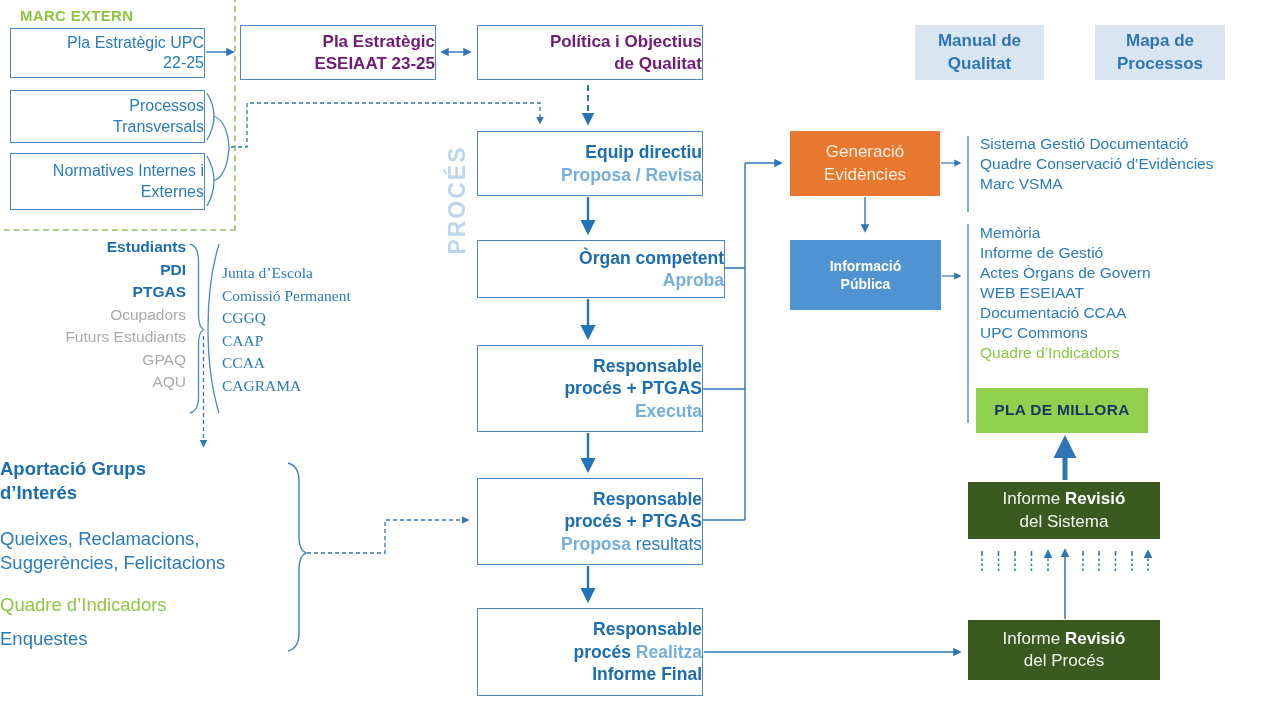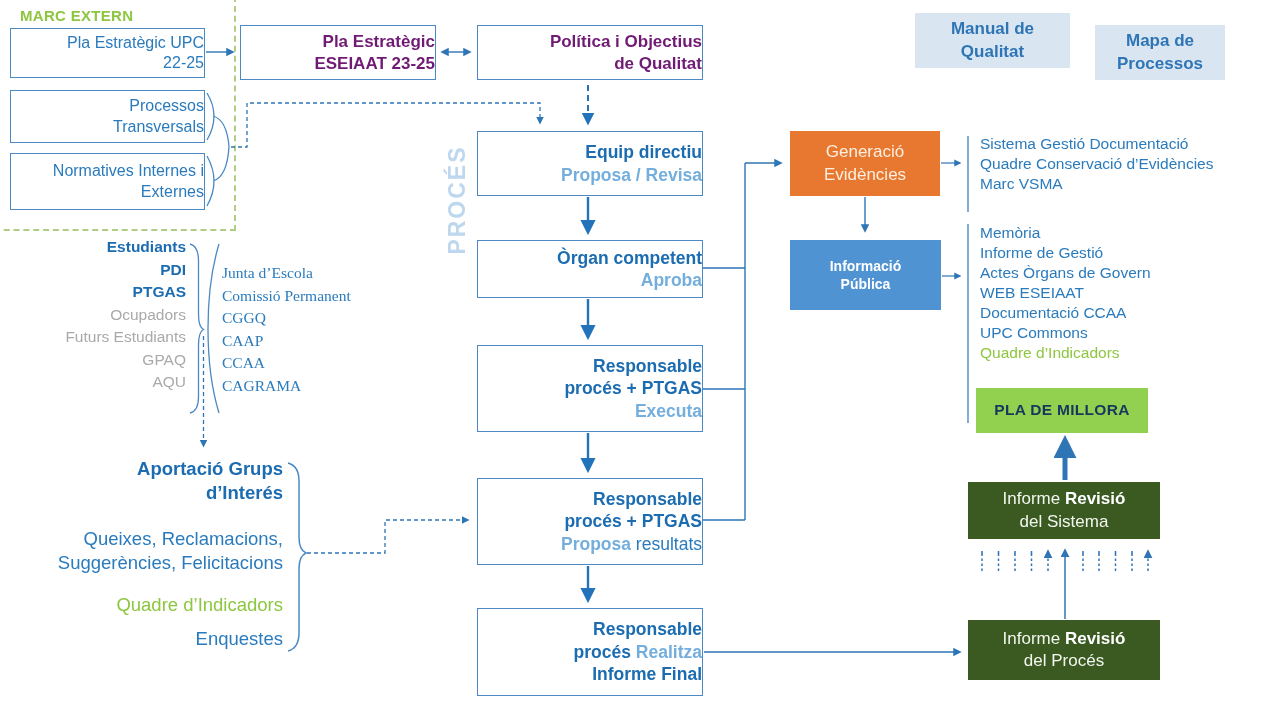--- a/index.html
+++ b/index.html
@@ -125,7 +125,7 @@
     <div class="t-bold">Política i Objectius</div>
     <div class="t-bold">de Qualitat</div>
   </div>
-  <div class="fillbox lightblue" style="left:915px;top:13px;width:155px;height:55px;">
+  <div class="fillbox lightblue" style="left:915px;top:25px;width:129px;height:55px;">
     <div>Manual de</div>
     <div>Qualitat</div>
   </div>

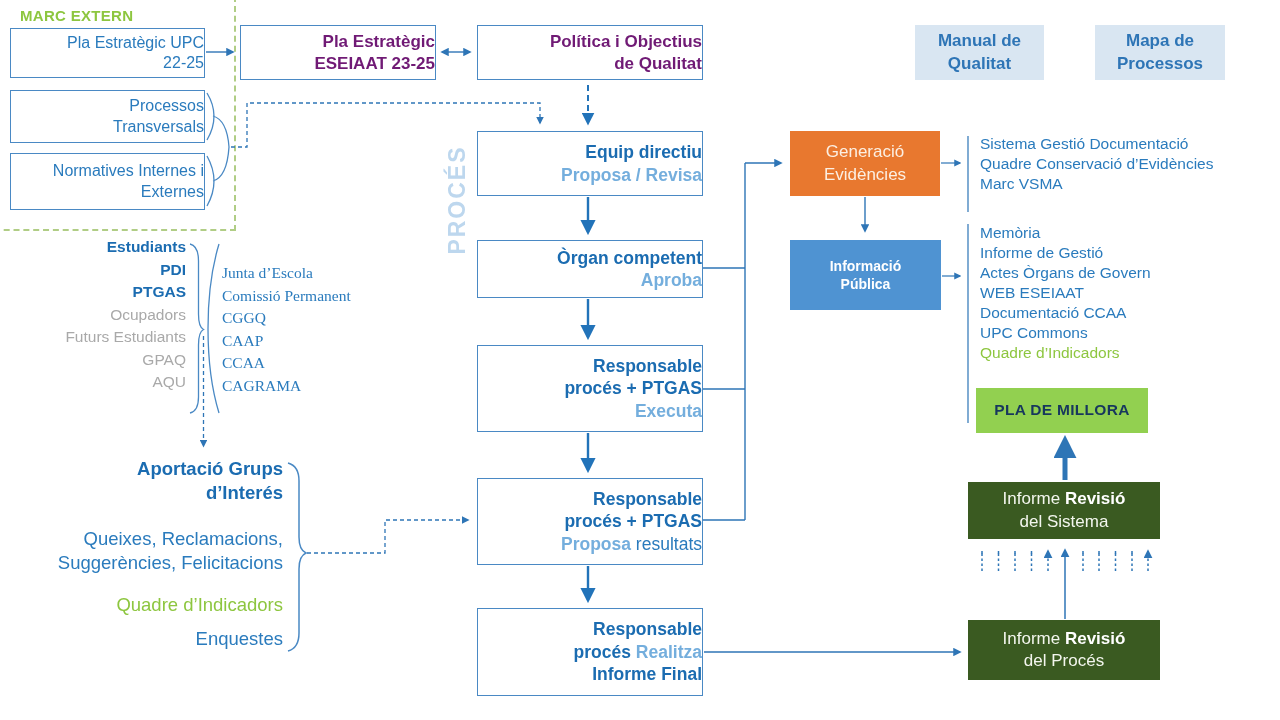--- a/index.html
+++ b/index.html
@@ -140,7 +140,7 @@
     <div class="t-head">Equip directiu</div>
     <div class="t-action">Proposa / Revisa</div>
   </div>
-  <div class="box" style="left:477px;top:240px;width:226px;height:58px;">
+  <div class="box" style="left:477px;top:240px;width:248px;height:58px;">
     <div class="t-head">Òrgan competent</div>
     <div class="t-action">Aproba</div>
   </div>

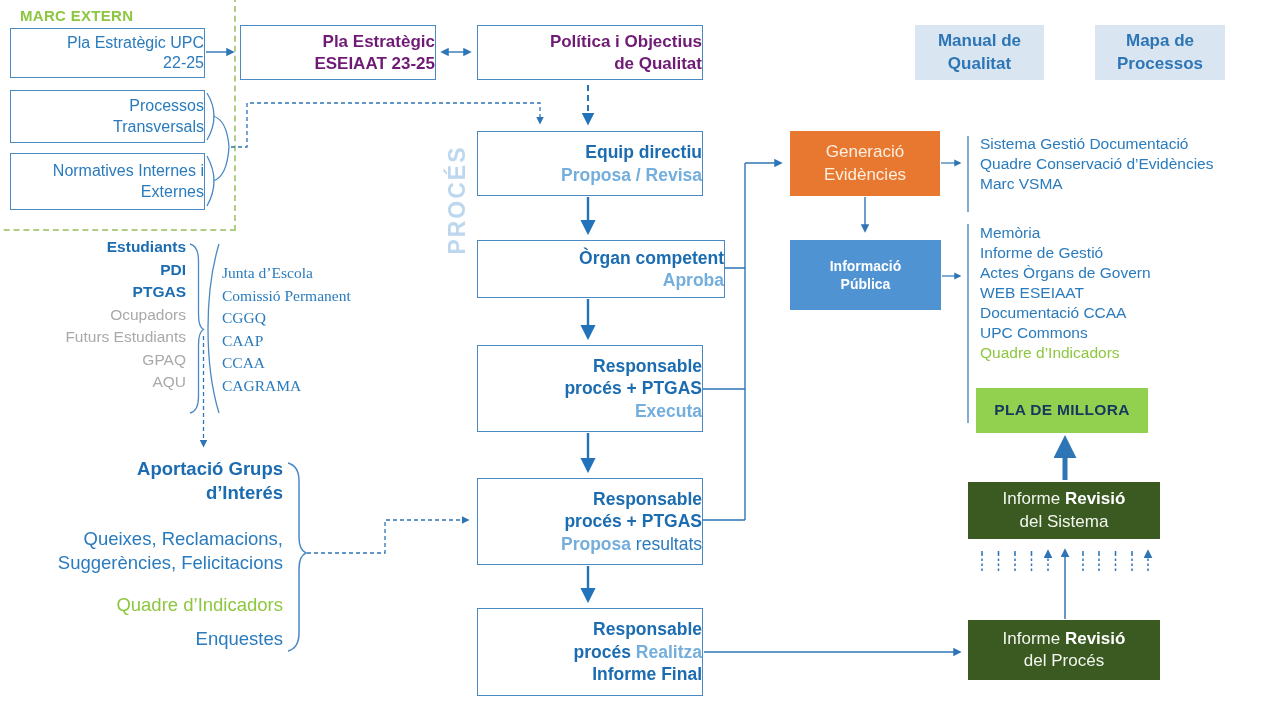--- a/index.html
+++ b/index.html
@@ -38,7 +38,7 @@
   .stake .s{color:#a9a9a9;}
   .organs{position:absolute;left:222px;top:262px;font-size:15.5px;line-height:22.5px;color:#2a7bbd;font-family:Liberation Serif, serif;}
 
-  .ap{position:absolute;width:283px;text-align:right;font-size:18.5px;color:#2a7bbd;line-height:1.2;}
+  .ap{position:absolute;width:283px;text-align:left;font-size:18.5px;color:#2a7bbd;line-height:1.2;}
   .ap.bold{color:#1b6cb1;font-weight:bold;}
   .ap.green{color:#8dc63f;}
 </style>

